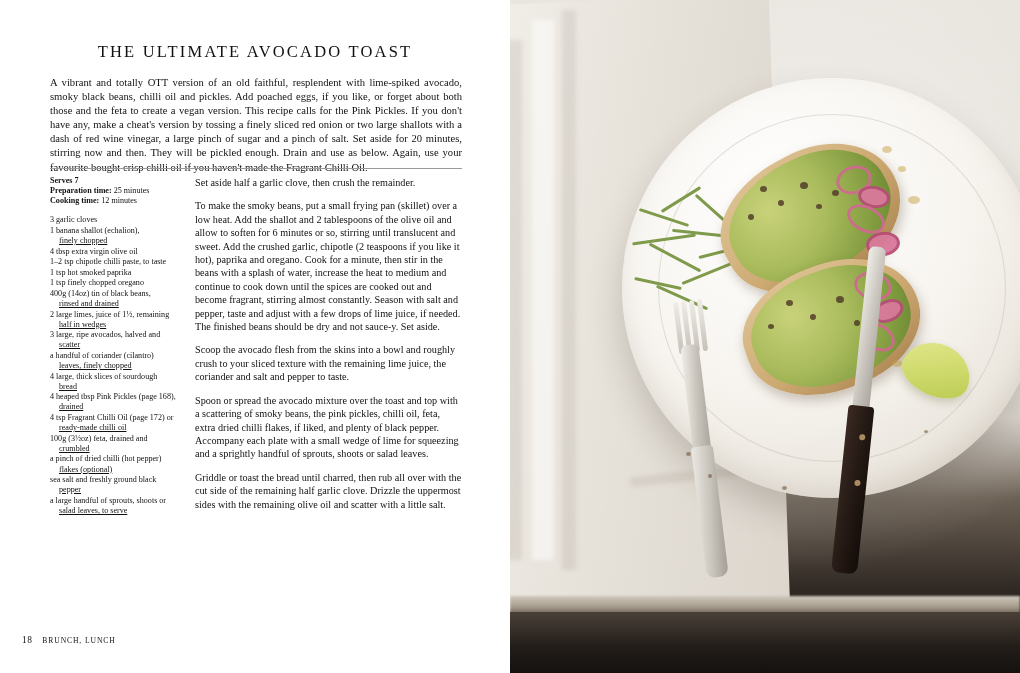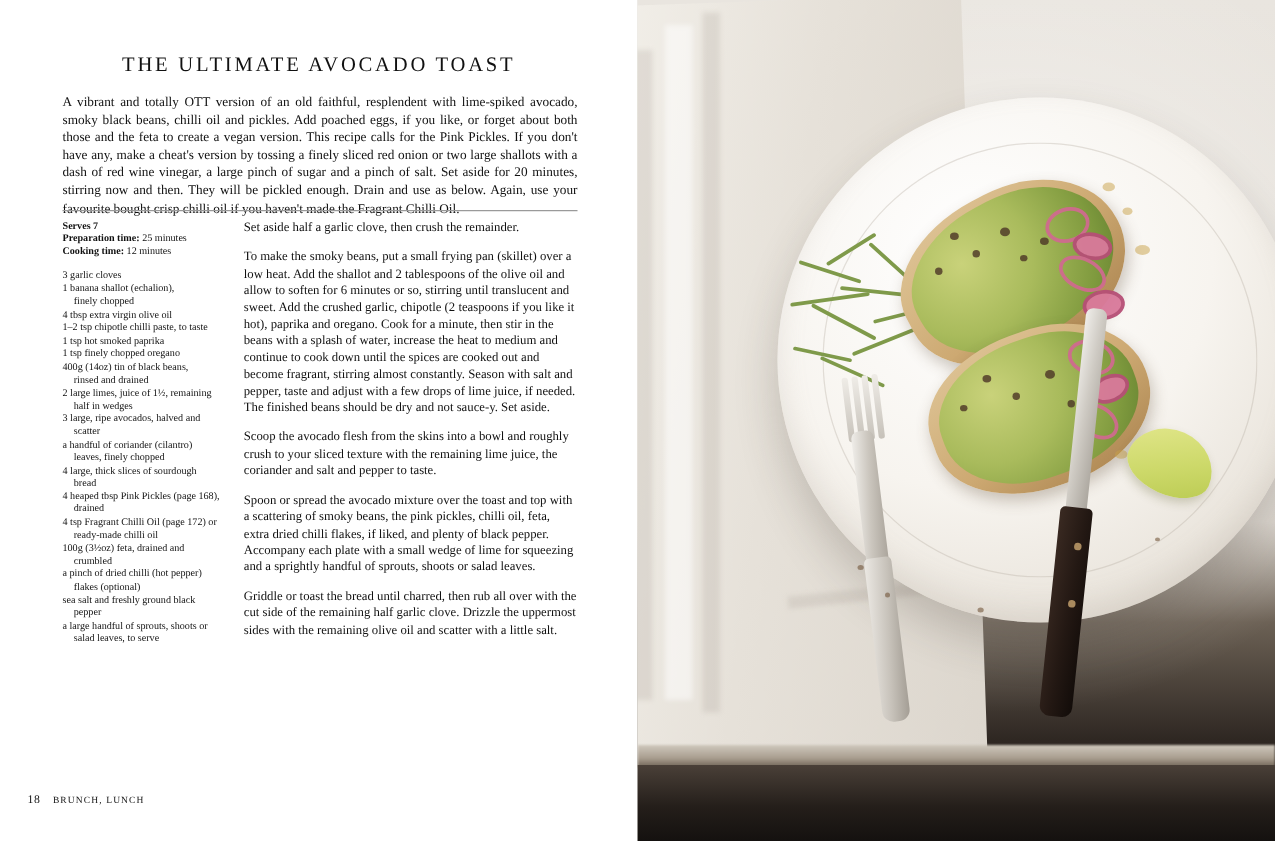--- a/index.html
+++ b/index.html
@@ -92,6 +92,7 @@
   .ingredients li .cont {
     display: block;
     padding-left: 9px;
+    text-decoration: underline;
   }
   .col-right {
     position: absolute;

